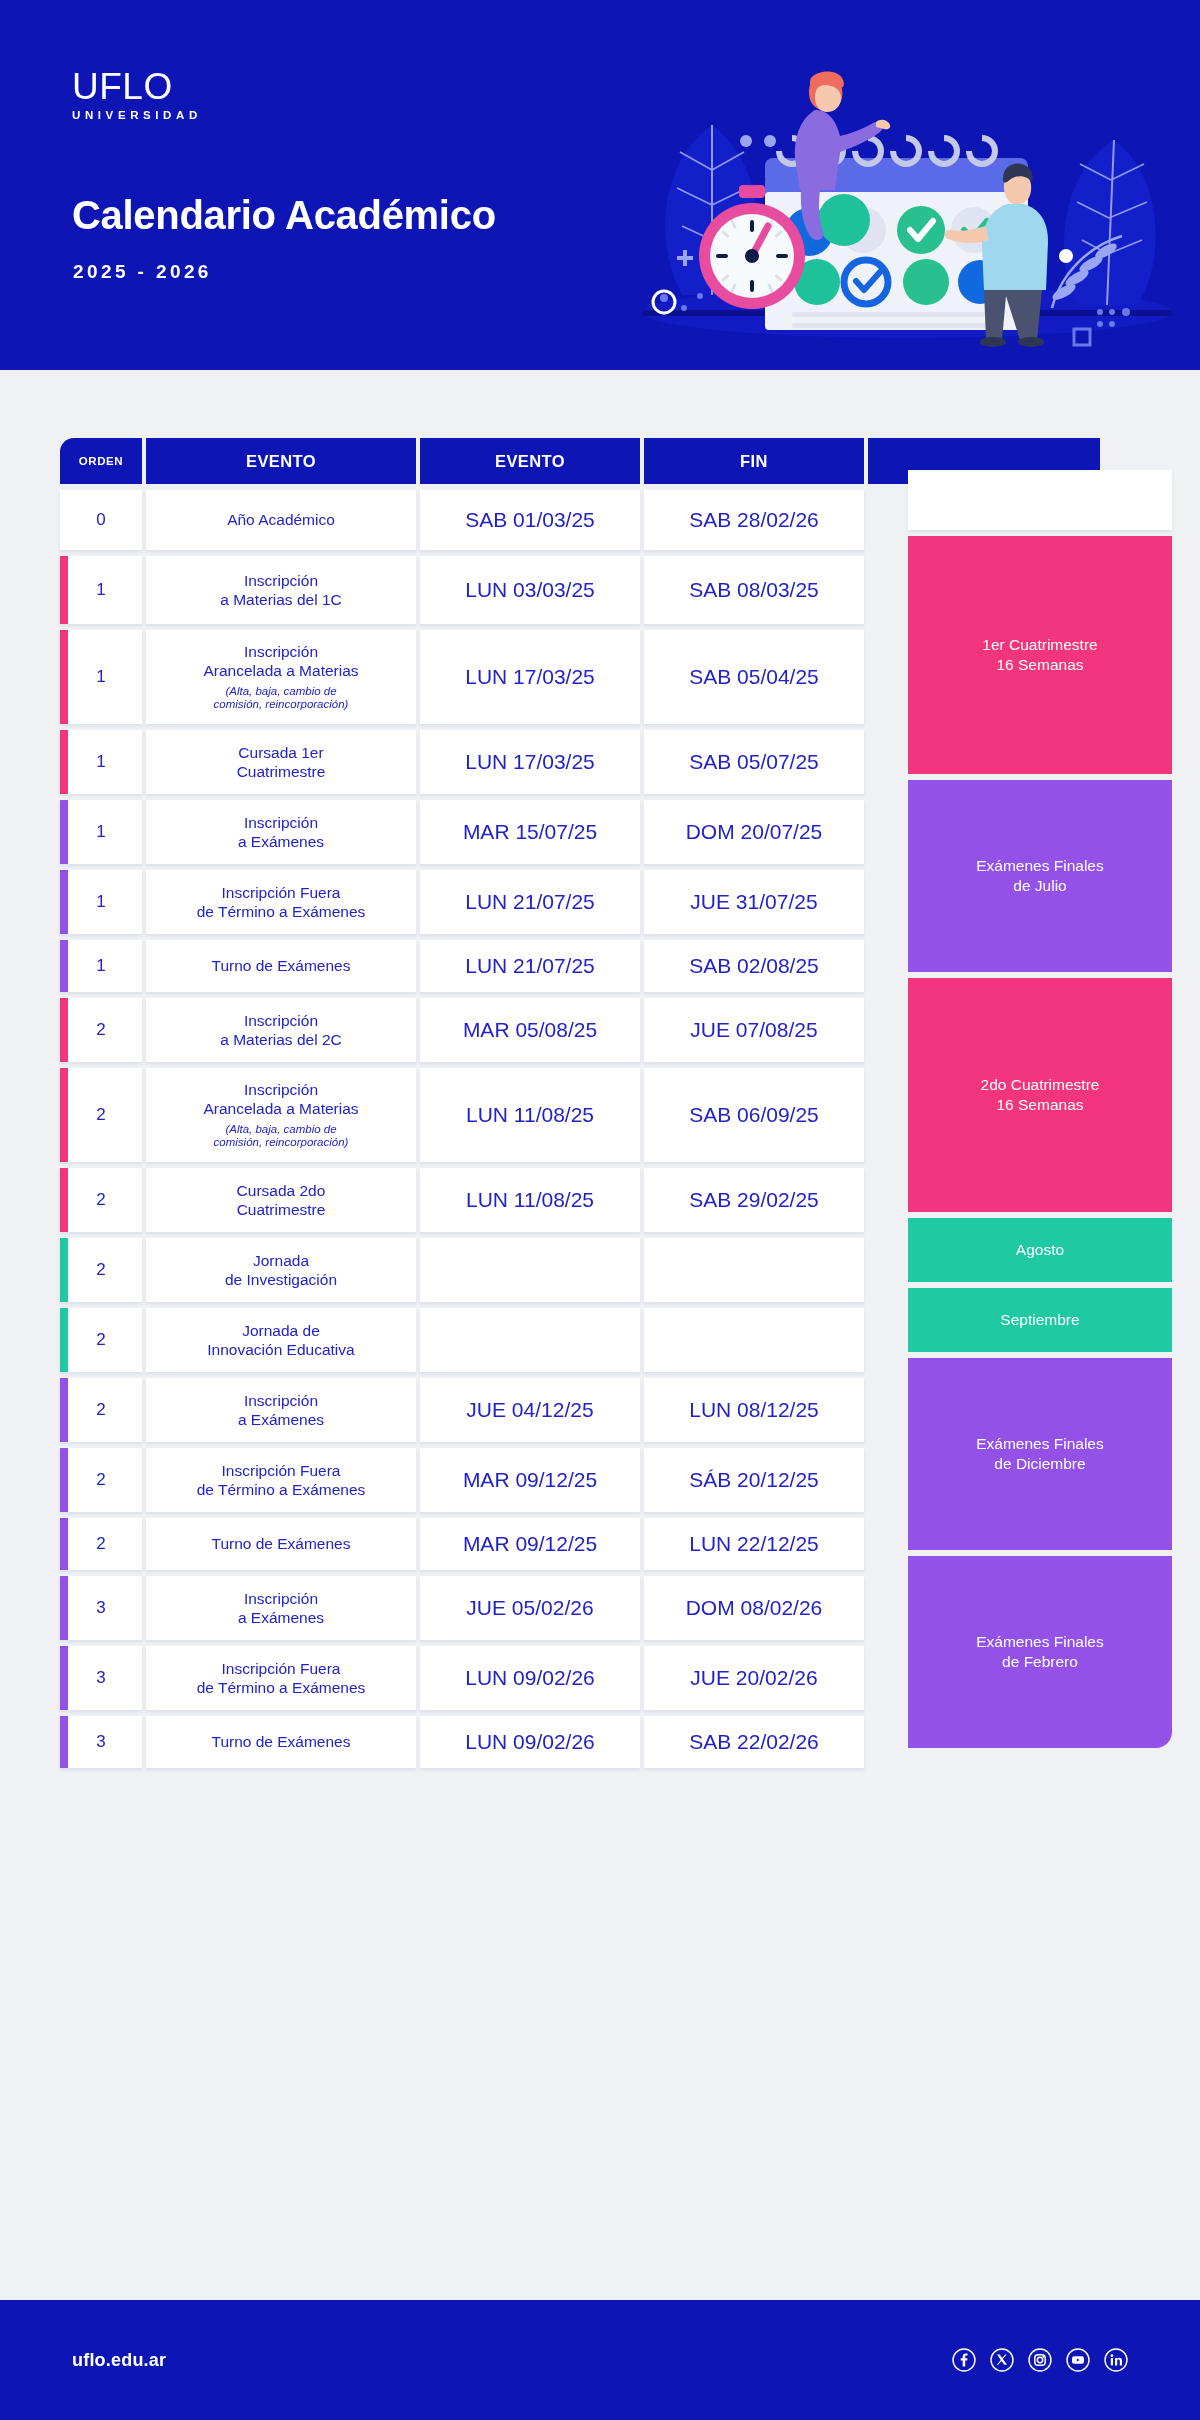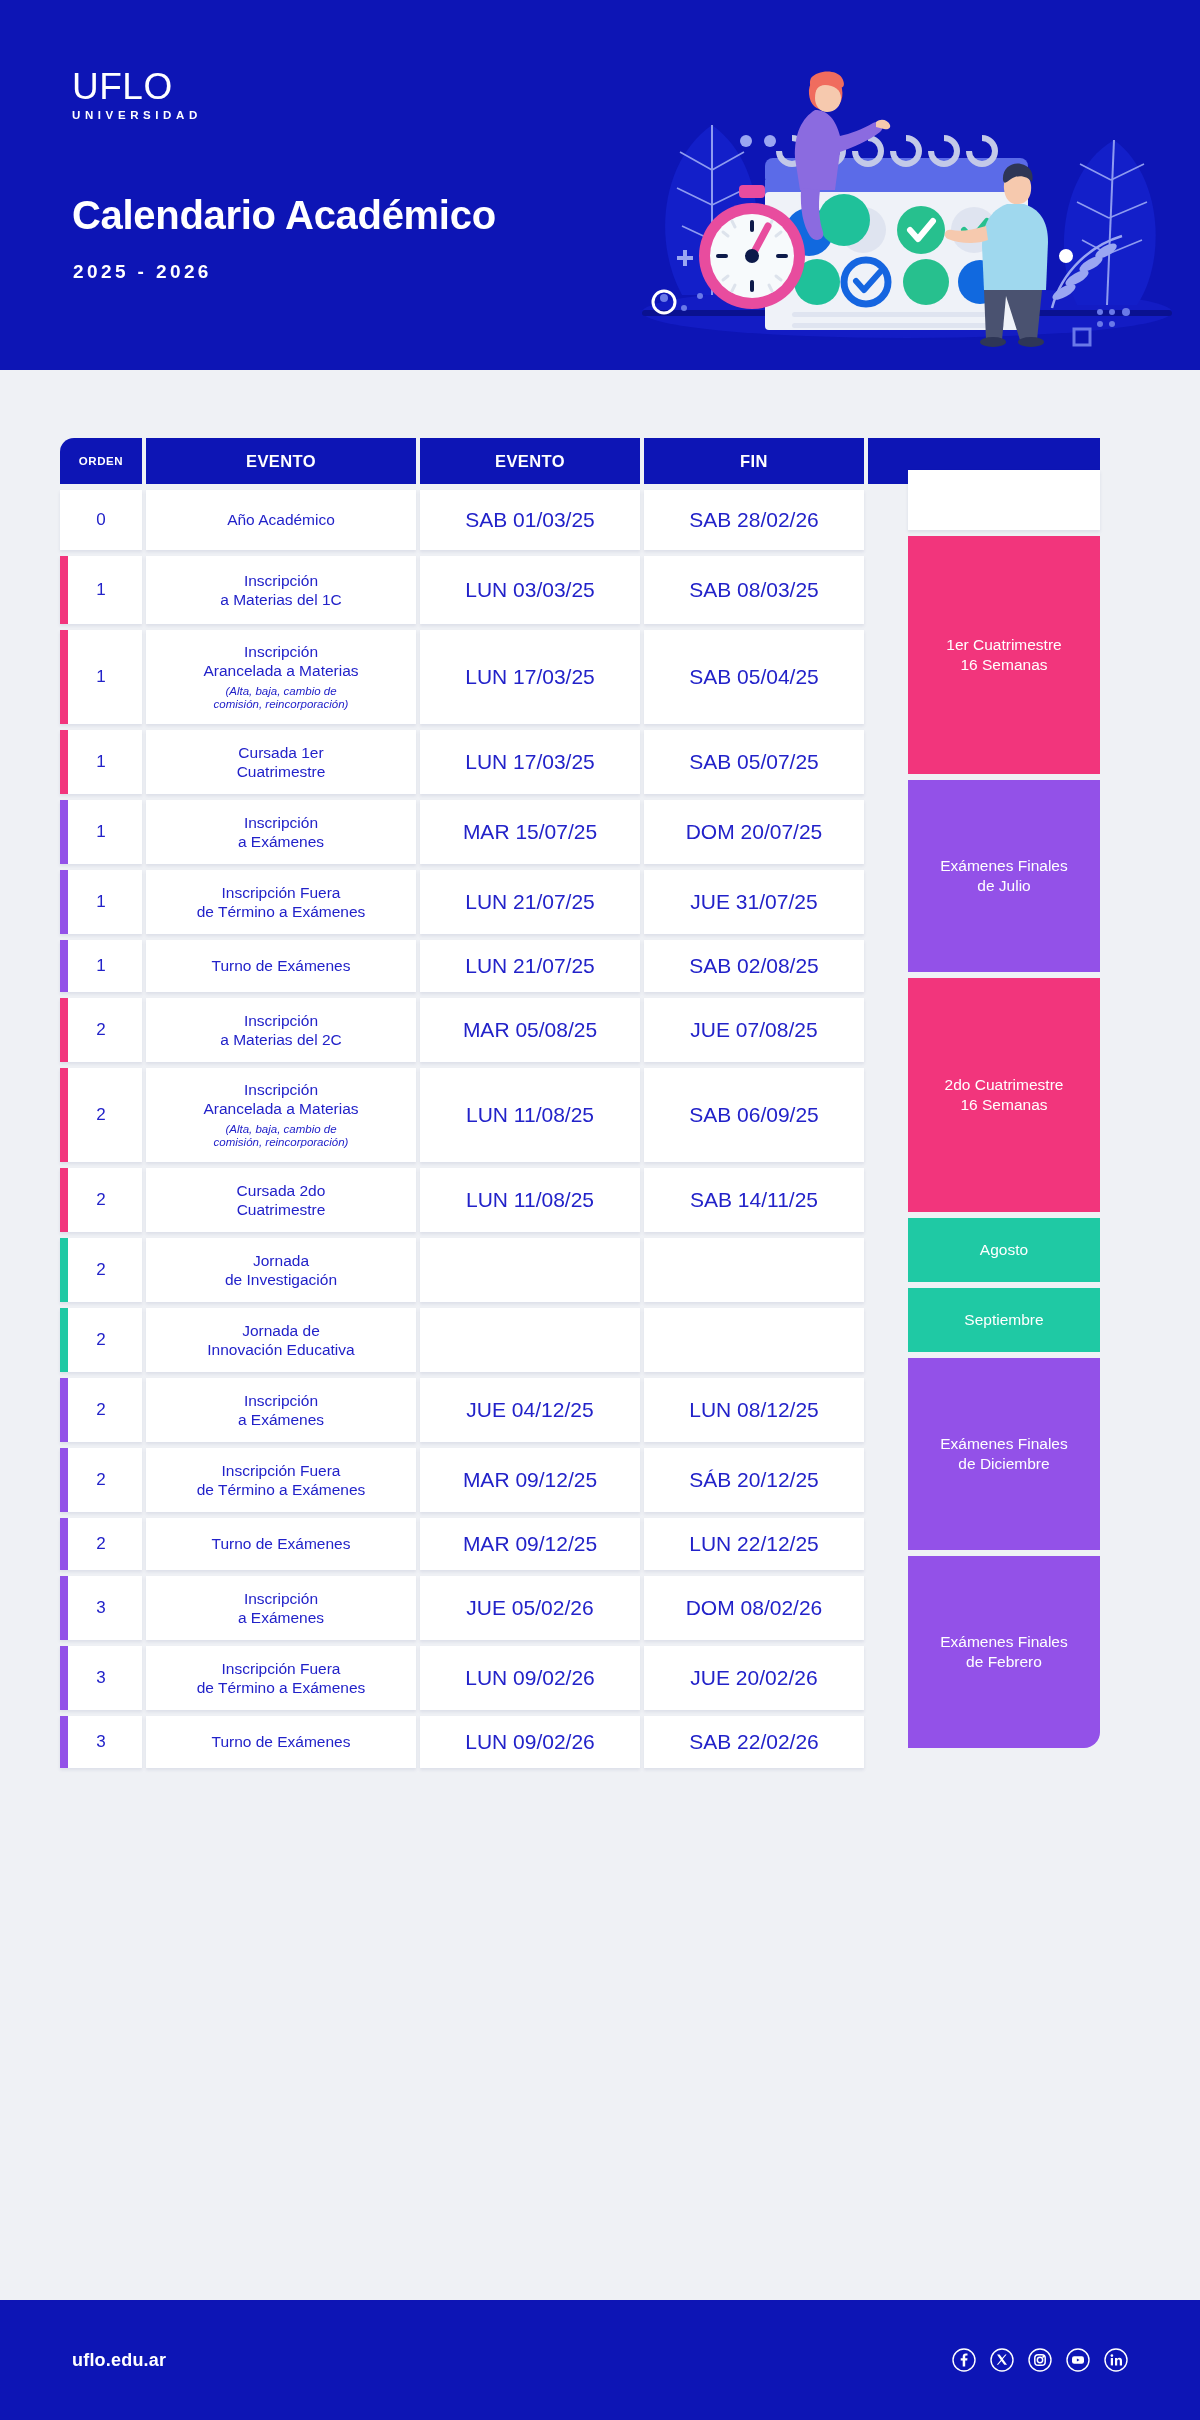--- a/index.html
+++ b/index.html
@@ -159,7 +159,7 @@
   .cat-block {
     position: absolute;
     left: 0;
-    width: 192px;
+    width: 264px;
     color: #ffffff;
     font-size: 15.5px;
     line-height: 1.3;

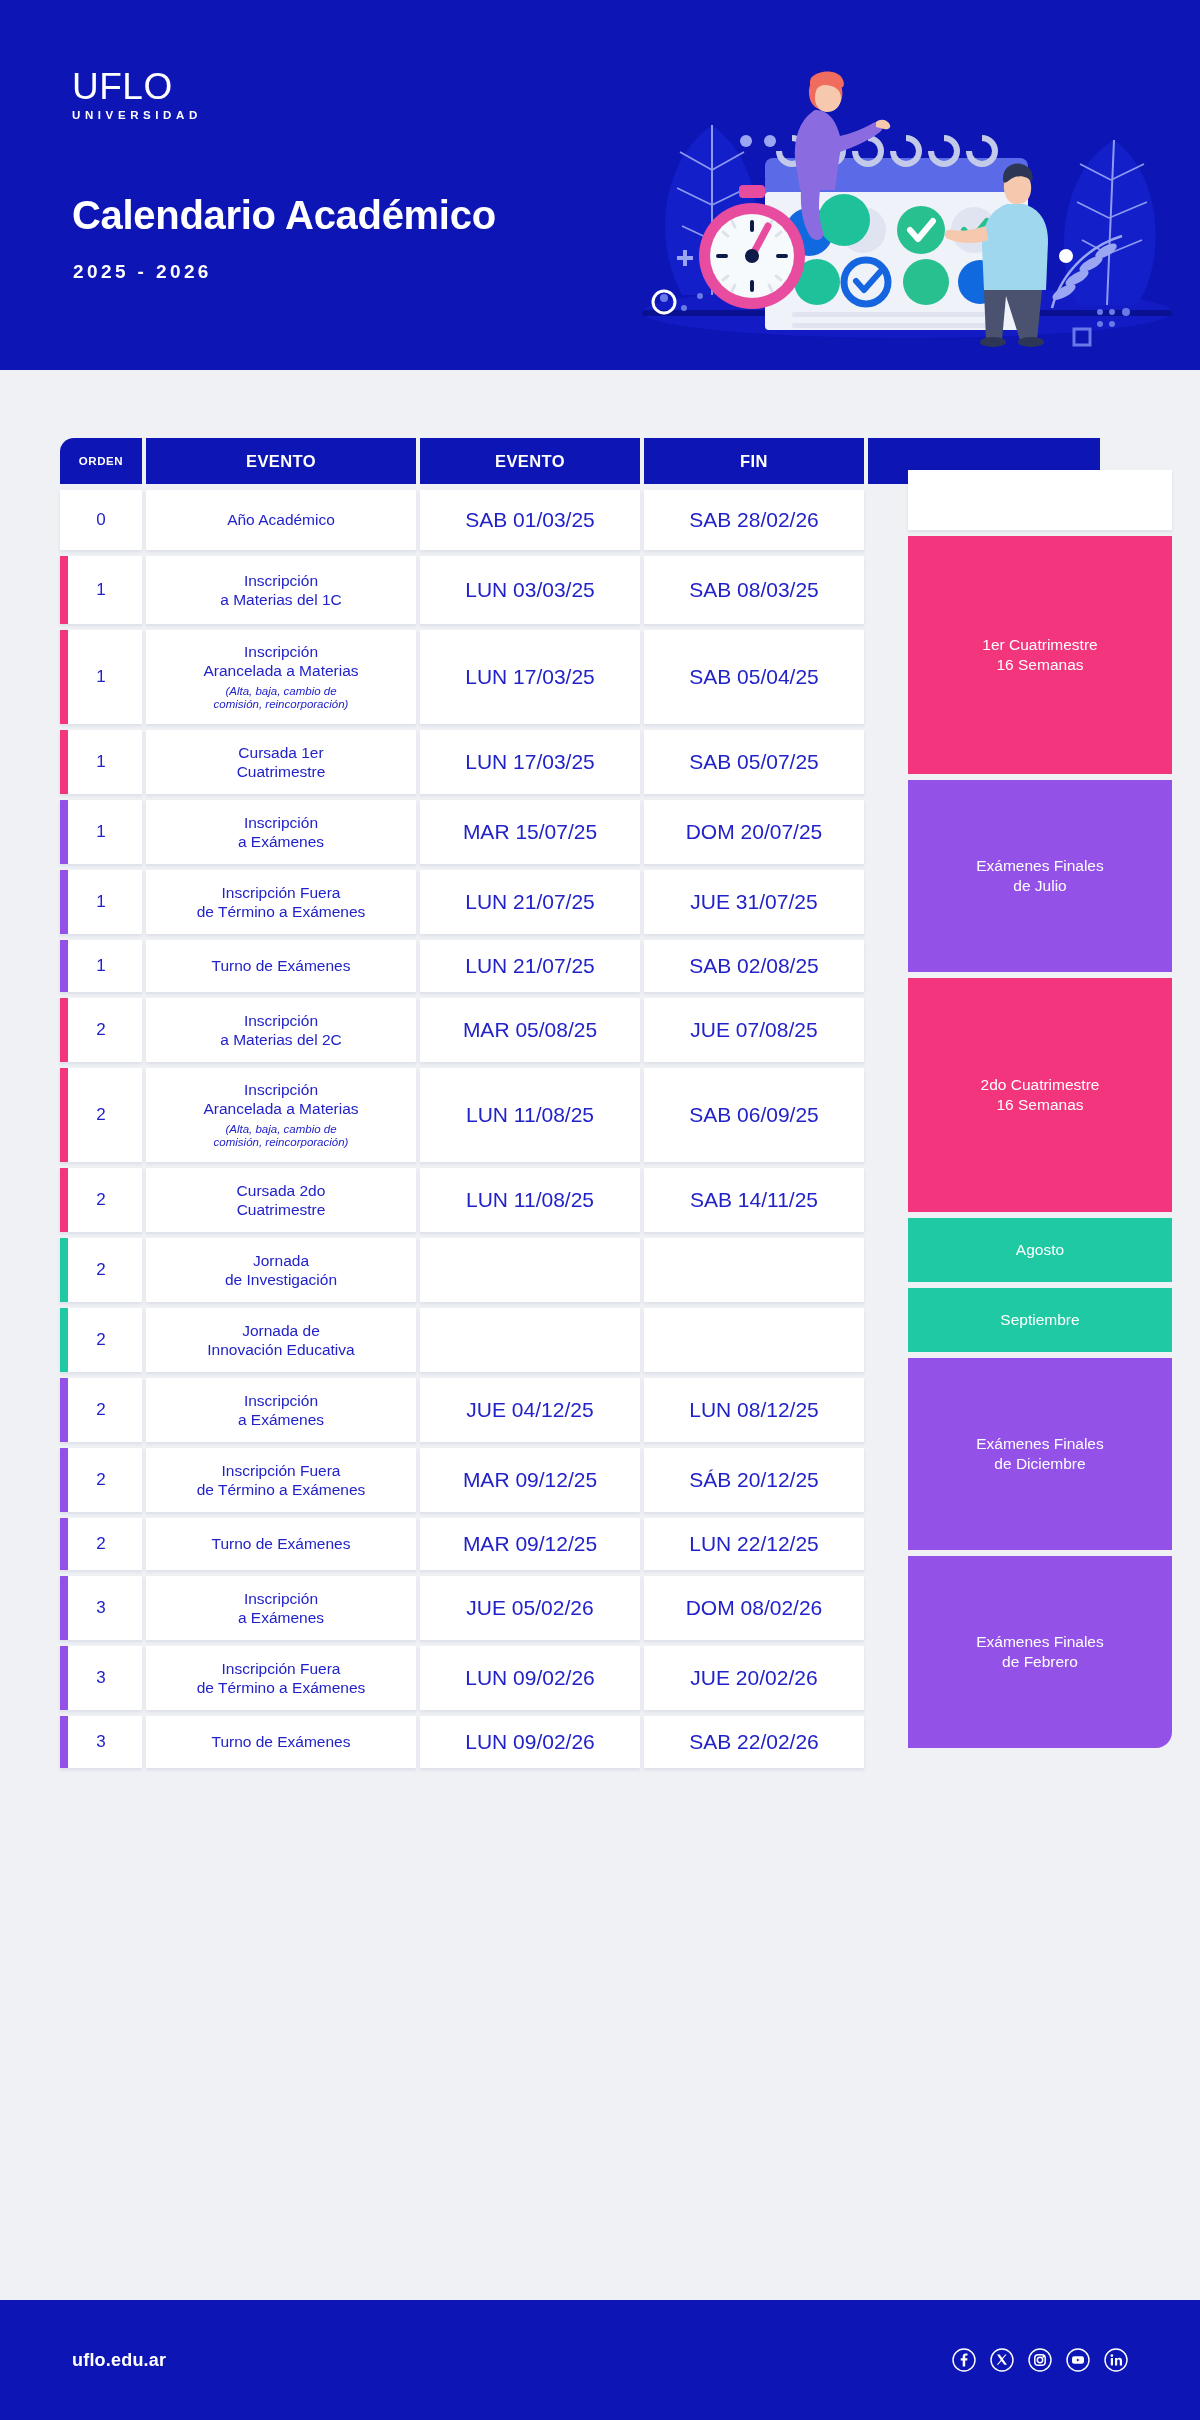--- a/index.html
+++ b/index.html
@@ -494,7 +494,7 @@
         <div class="gap"></div>
         <div class="cell cell-date">LUN 11/08/25</div>
         <div class="gap"></div>
-        <div class="cell cell-date">SAB 14/11/25</div>
+        <div class="cell cell-date">SAB 29/02/25</div>
         <div class="gap"></div>
         <div></div>
       </div>

